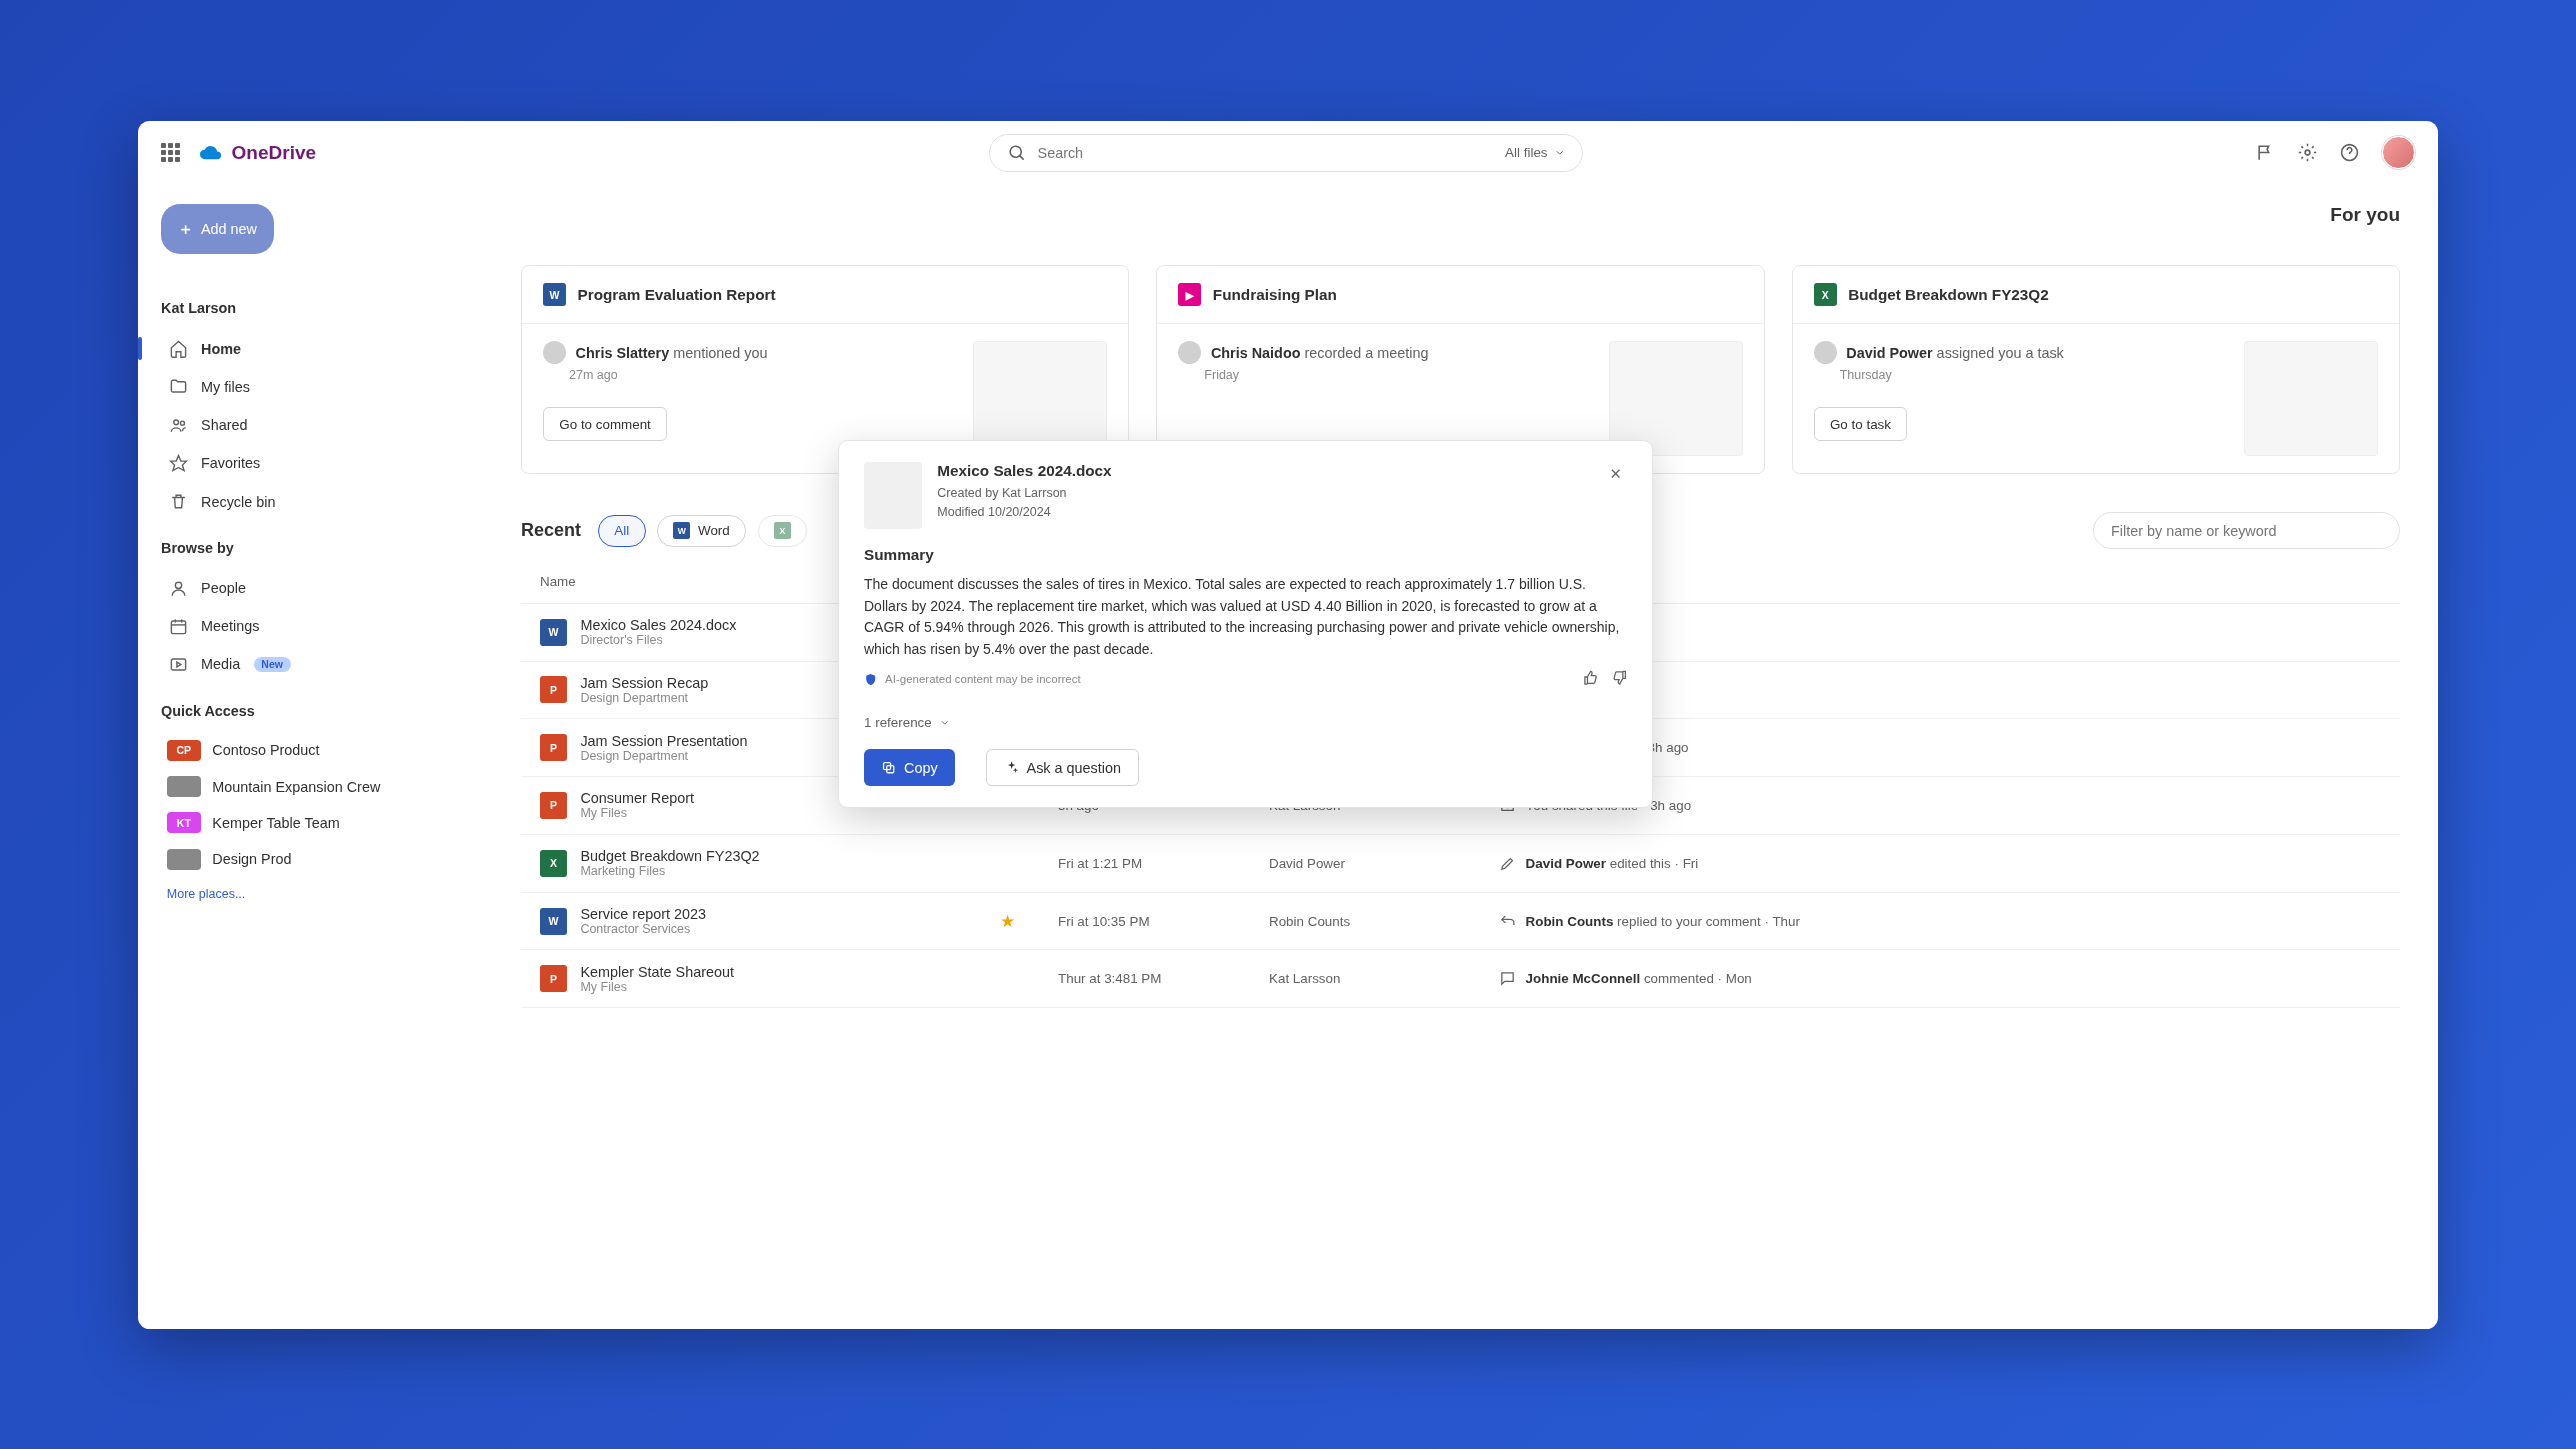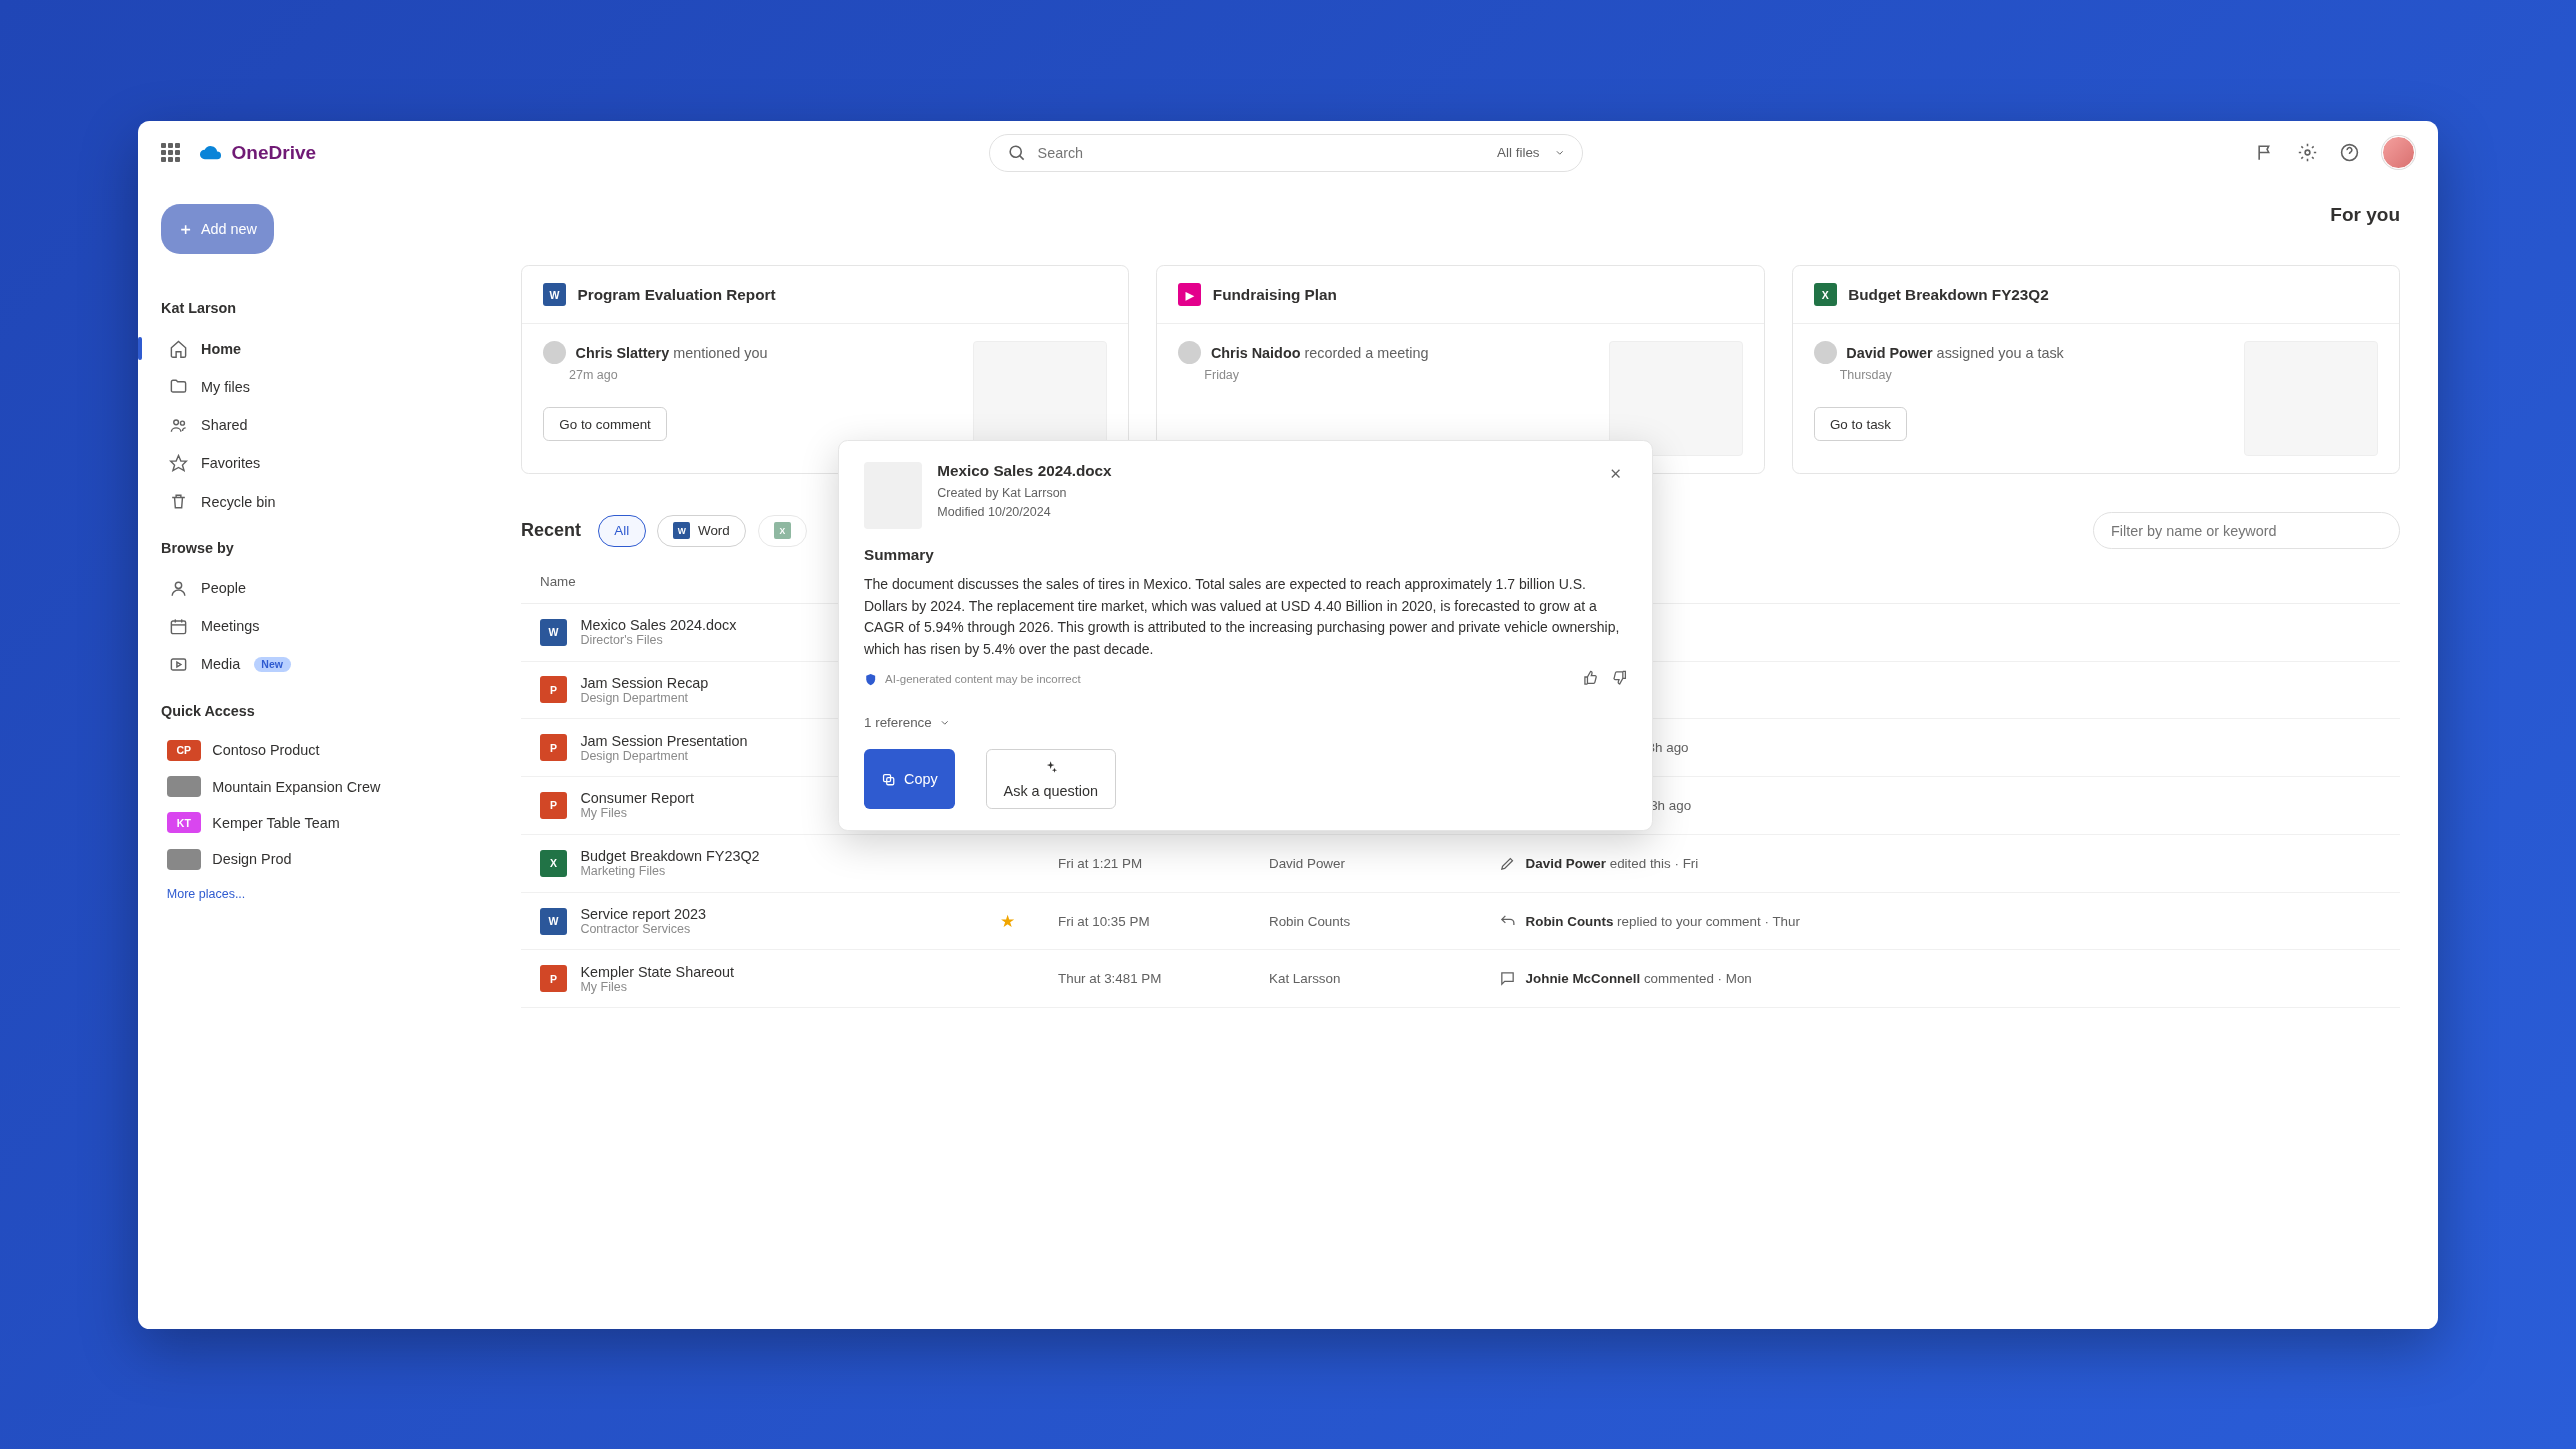--- a/index.html
+++ b/index.html
@@ -46,7 +46,7 @@
   gap: 11.5px;
 }
 .search-box input { flex: 1; border: none; outline: none; font-size: 14.4px; color: #616161; background: transparent; }
-.search-scope { display: flex; align-items: center; gap: 14px; color: #616161; font-size: 13.4px; cursor: pointer; }
+.search-scope { display: flex; align-items: center; gap: 6px; color: #616161; font-size: 13.4px; cursor: pointer; }
 .header-actions { display: flex; align-items: center; gap: 23px; }
 .header-icon { width: 19px; height: 19px; color: #616161; cursor: pointer; }
 .avatar { width: 33px; height: 33px; border-radius: 50%; background: linear-gradient(135deg, #f4a09e, #d97070); cursor: pointer; border: 1.9px solid #fff; box-shadow: 0 0 0 1px #ddd; }

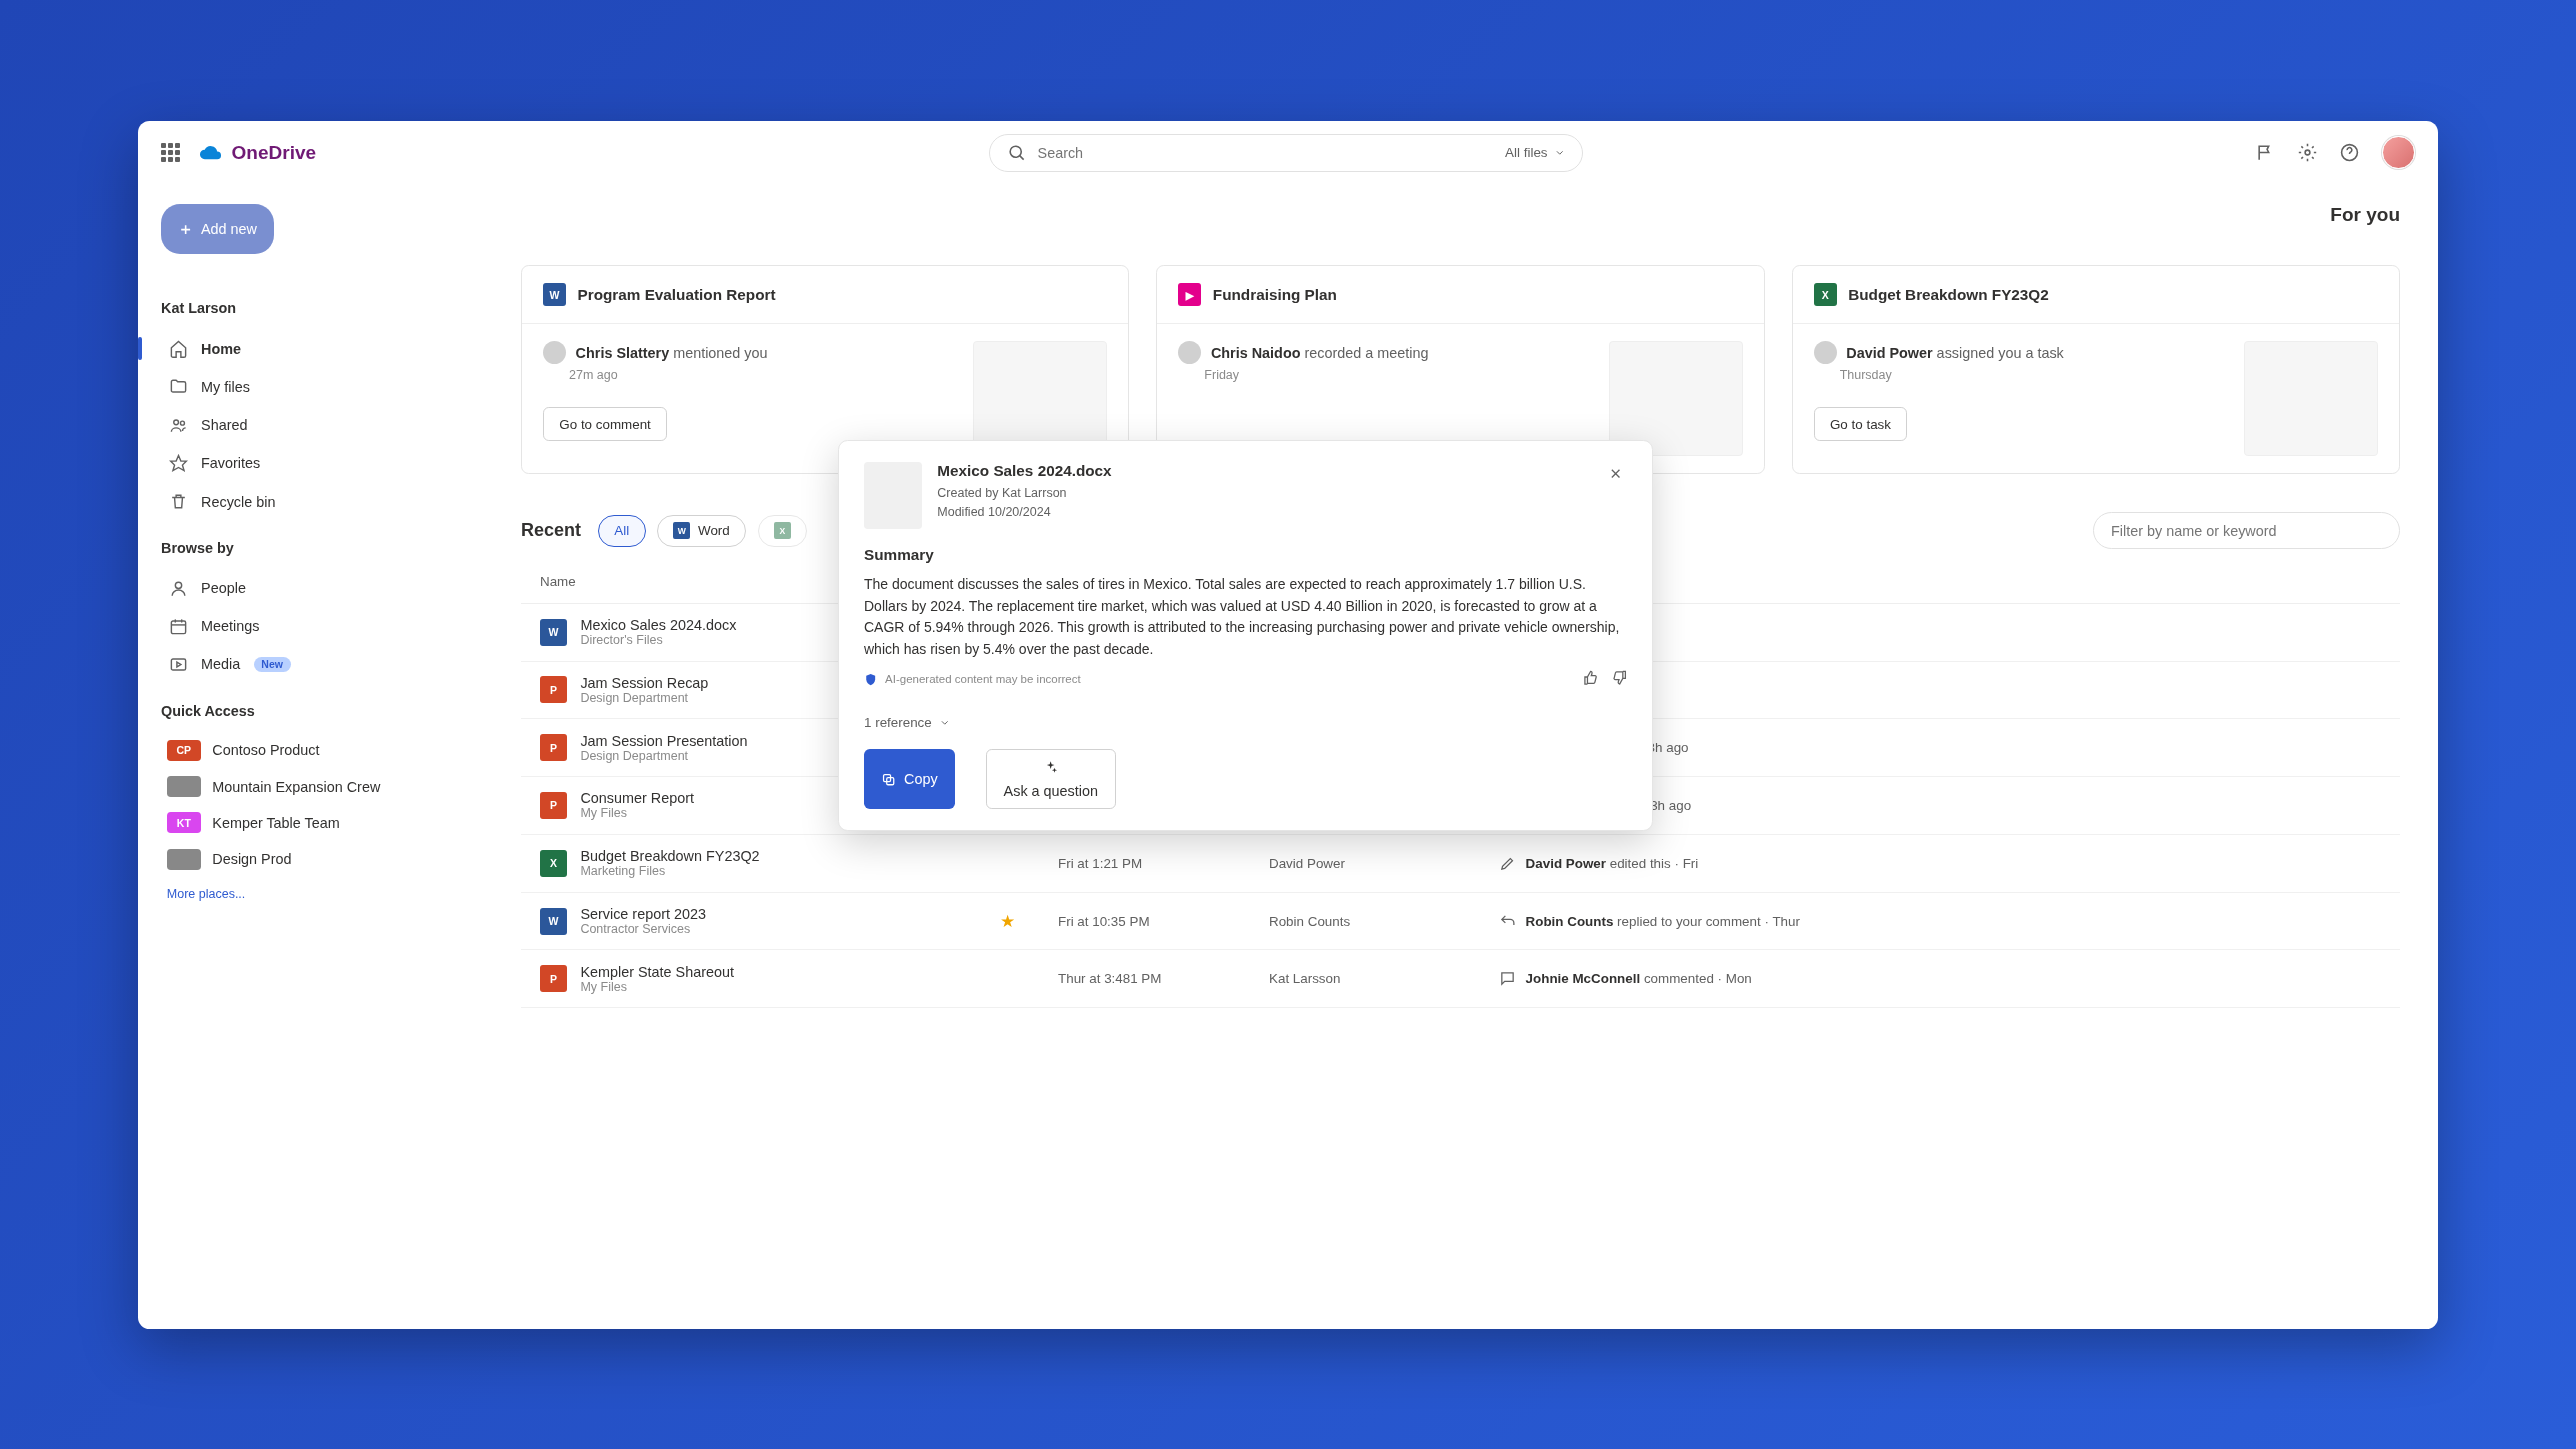--- a/index.html
+++ b/index.html
@@ -152,7 +152,7 @@
 .references { display: flex; align-items: center; gap: 7.7px; font-size: 13.4px; color: #616161; margin-top: 13.4px; cursor: pointer; padding-top: 13.4px; }
 .pop-actions { display: flex; gap: 31px; margin-top: 19px; }
 .btn-primary { display: inline-flex; align-items: center; gap: 7.7px; background: #2f5bd0; color: #fff; border: none; border-radius: 5.8px; padding: 9.6px 17px; font-size: 14.4px; cursor: pointer; }
-.btn-secondary { display: inline-flex; align-items: center; gap: 7.7px; background: #fff; border: 1px solid #d1d1d1; color: #323130; border-radius: 5.8px; padding: 9.6px 17px; font-size: 14.4px; cursor: pointer; flex-direction: column; }
+.btn-secondary { display: inline-flex; align-items: center; gap: 7.7px; background: #fff; border: 1px solid #d1d1d1; color: #323130; border-radius: 5.8px; padding: 9.6px 17px; font-size: 14.4px; cursor: pointer; }
 
 
 .icon-word { background: #2b579a; }

